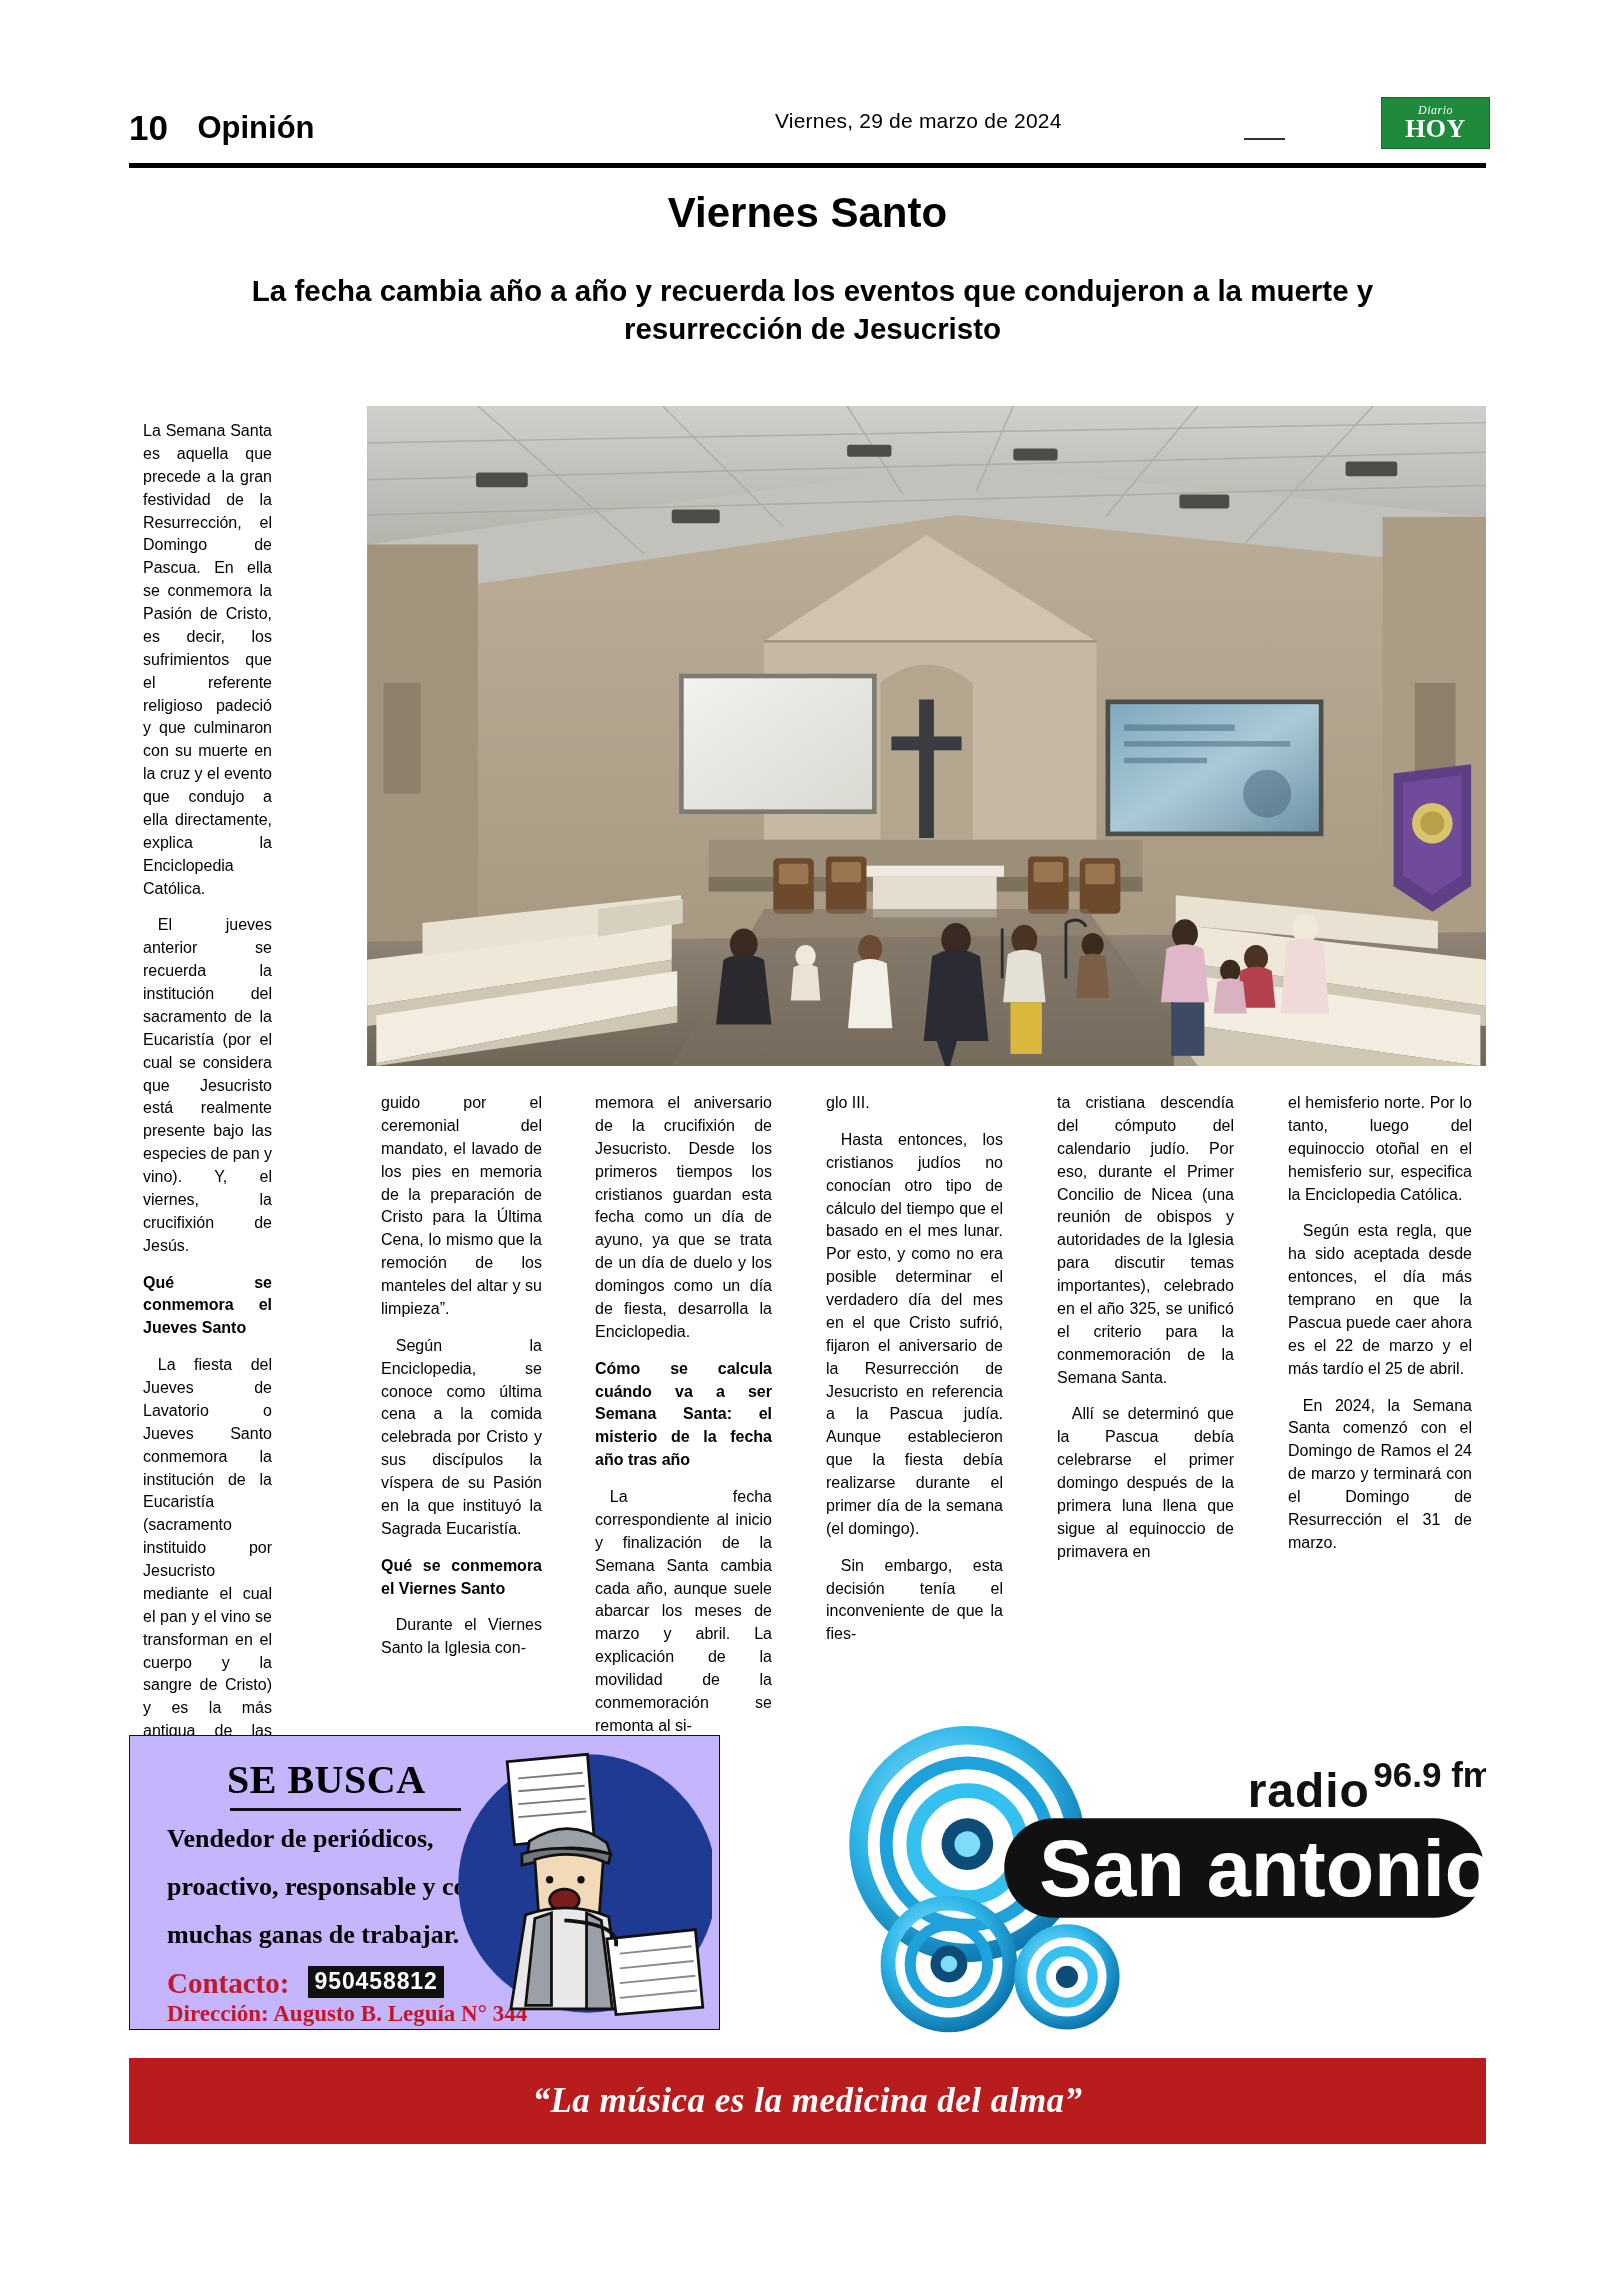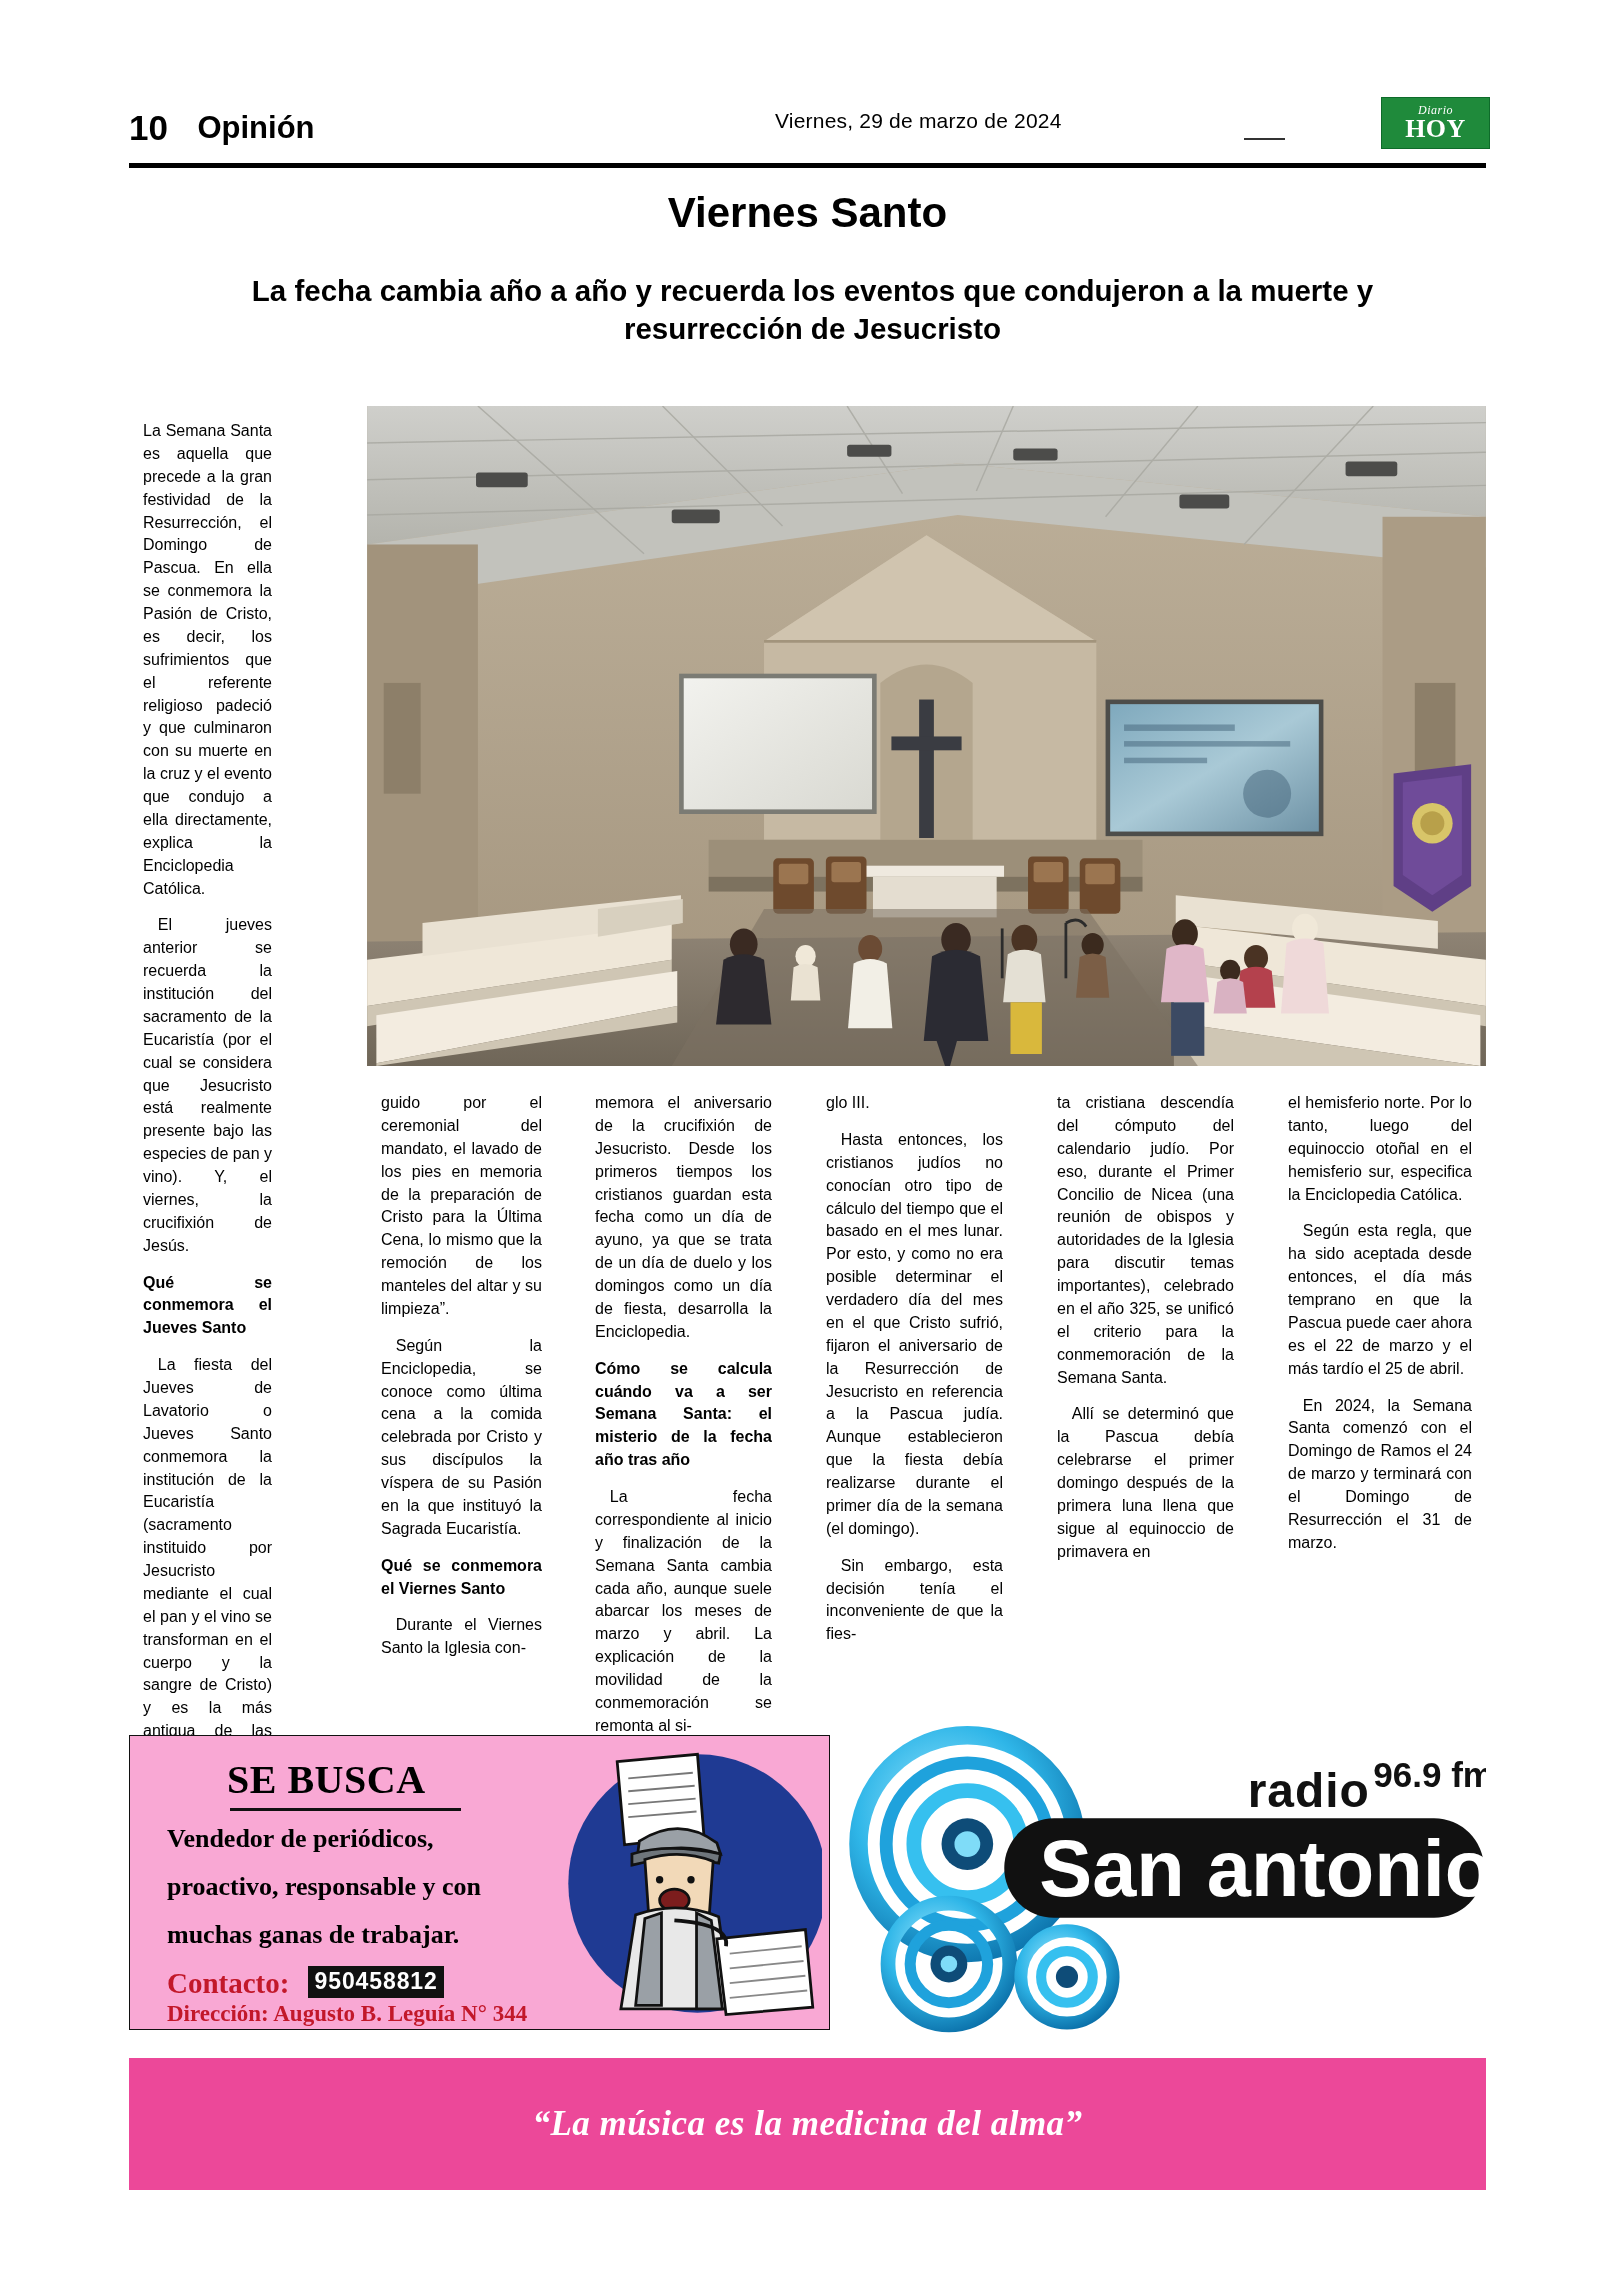--- a/index.html
+++ b/index.html
@@ -141,8 +141,8 @@
   .ad-left {
     position: absolute;
     left: 129px; top: 1735px;
-    width: 701px; height: 295px;
-    background: #f9a8d4;
+    width: 591px; height: 295px;
+    background: #c4b5fd;
     border: 1.8px solid #111;
     overflow: hidden;
   }

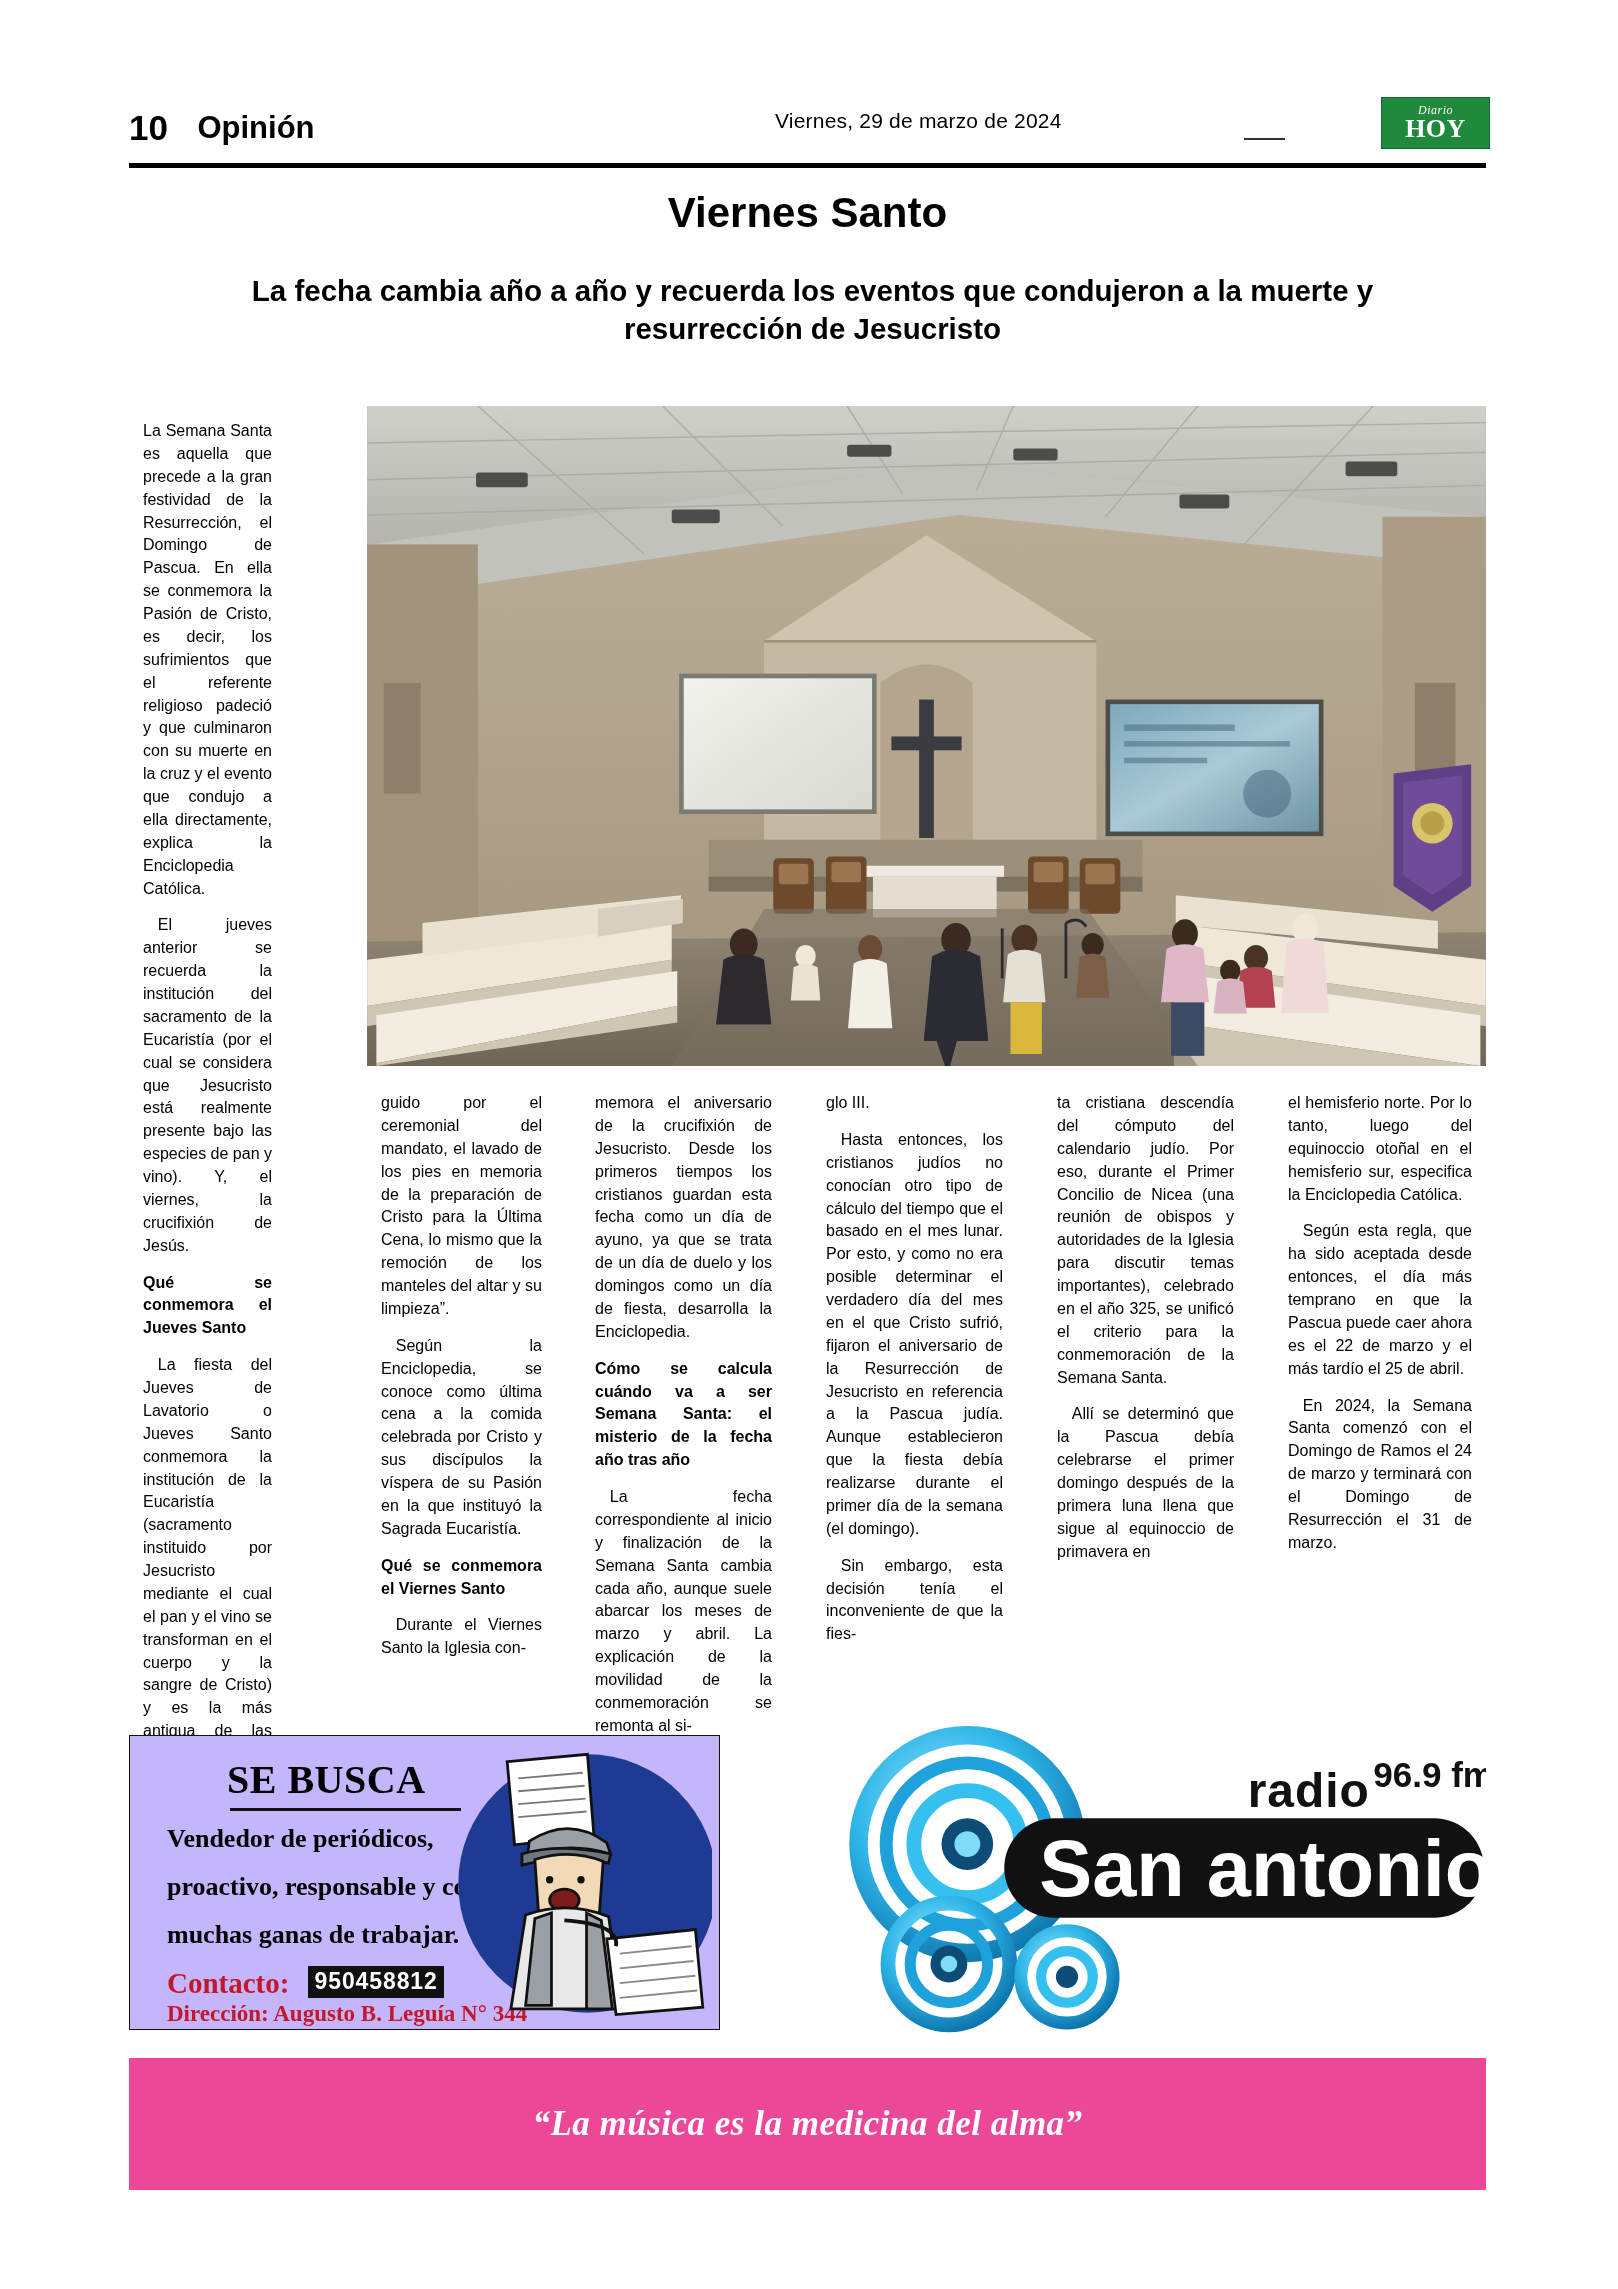--- a/index.html
+++ b/index.html
@@ -209,8 +209,8 @@
   .ad-banner {
     position: absolute;
     left: 129px; top: 2058px;
-    width: 1357px; height: 132px;
-    background: #ec4899;
+    width: 1357px; height: 86px;
+    background: #b91c1c;
     display: flex;
     align-items: center;
     justify-content: center;

